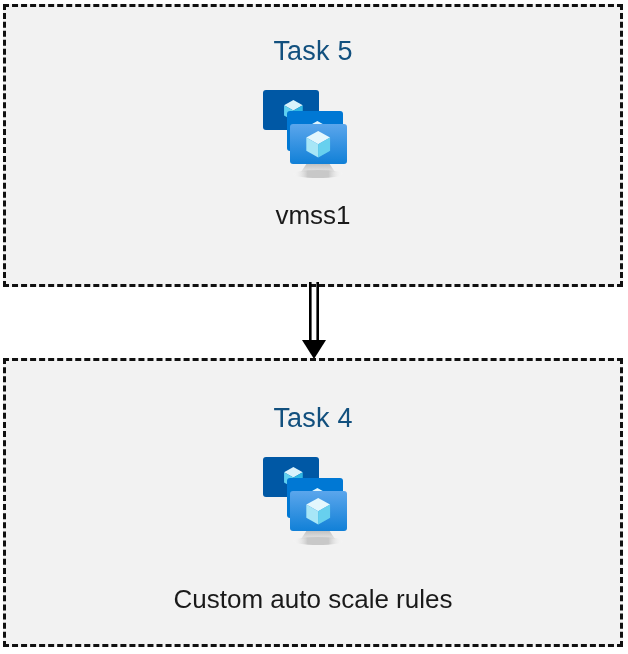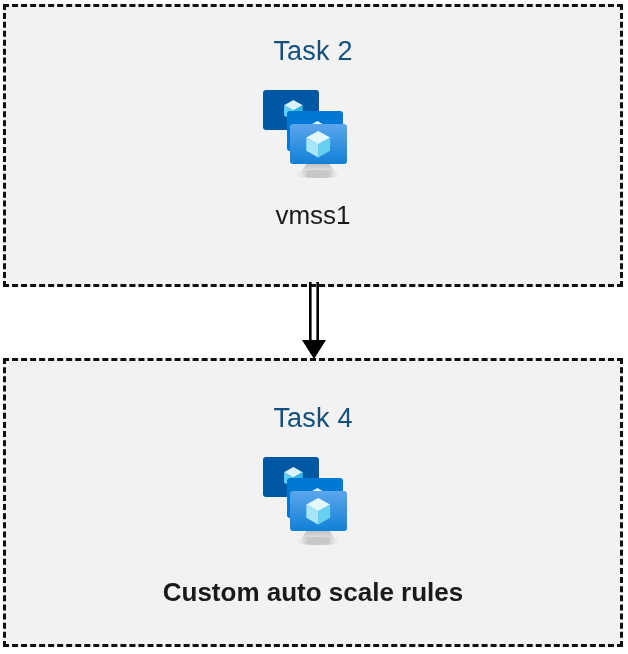--- a/index.html
+++ b/index.html
@@ -95,7 +95,7 @@
 
   <div class="task-box" id="task-box-1">
 
-    <div class="task-title">Task 2</div>
+    <div class="task-title">Task 5</div>
 
     <svg class="vmss-icon" width="112" height="106" viewBox="0 0 112 106" aria-hidden="true">
       <defs>

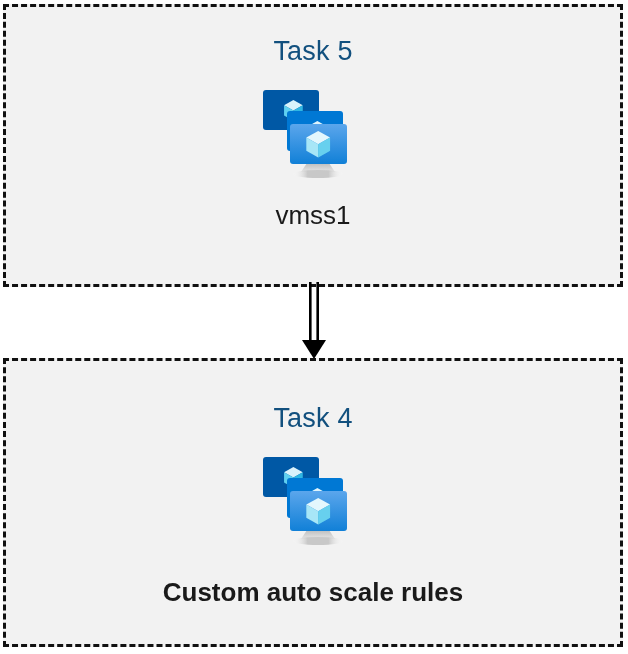--- a/index.html
+++ b/index.html
@@ -70,7 +70,7 @@
     white-space: nowrap;
   }
   #task-box-1 .caption-block { margin-top: 6px; }
-  #task-box-2 .caption-block { margin-top: 16px; font-weight: bold; }
+  #task-box-2 .caption-block { margin-top: 23px; }
 
   
   .vmss-icon {

